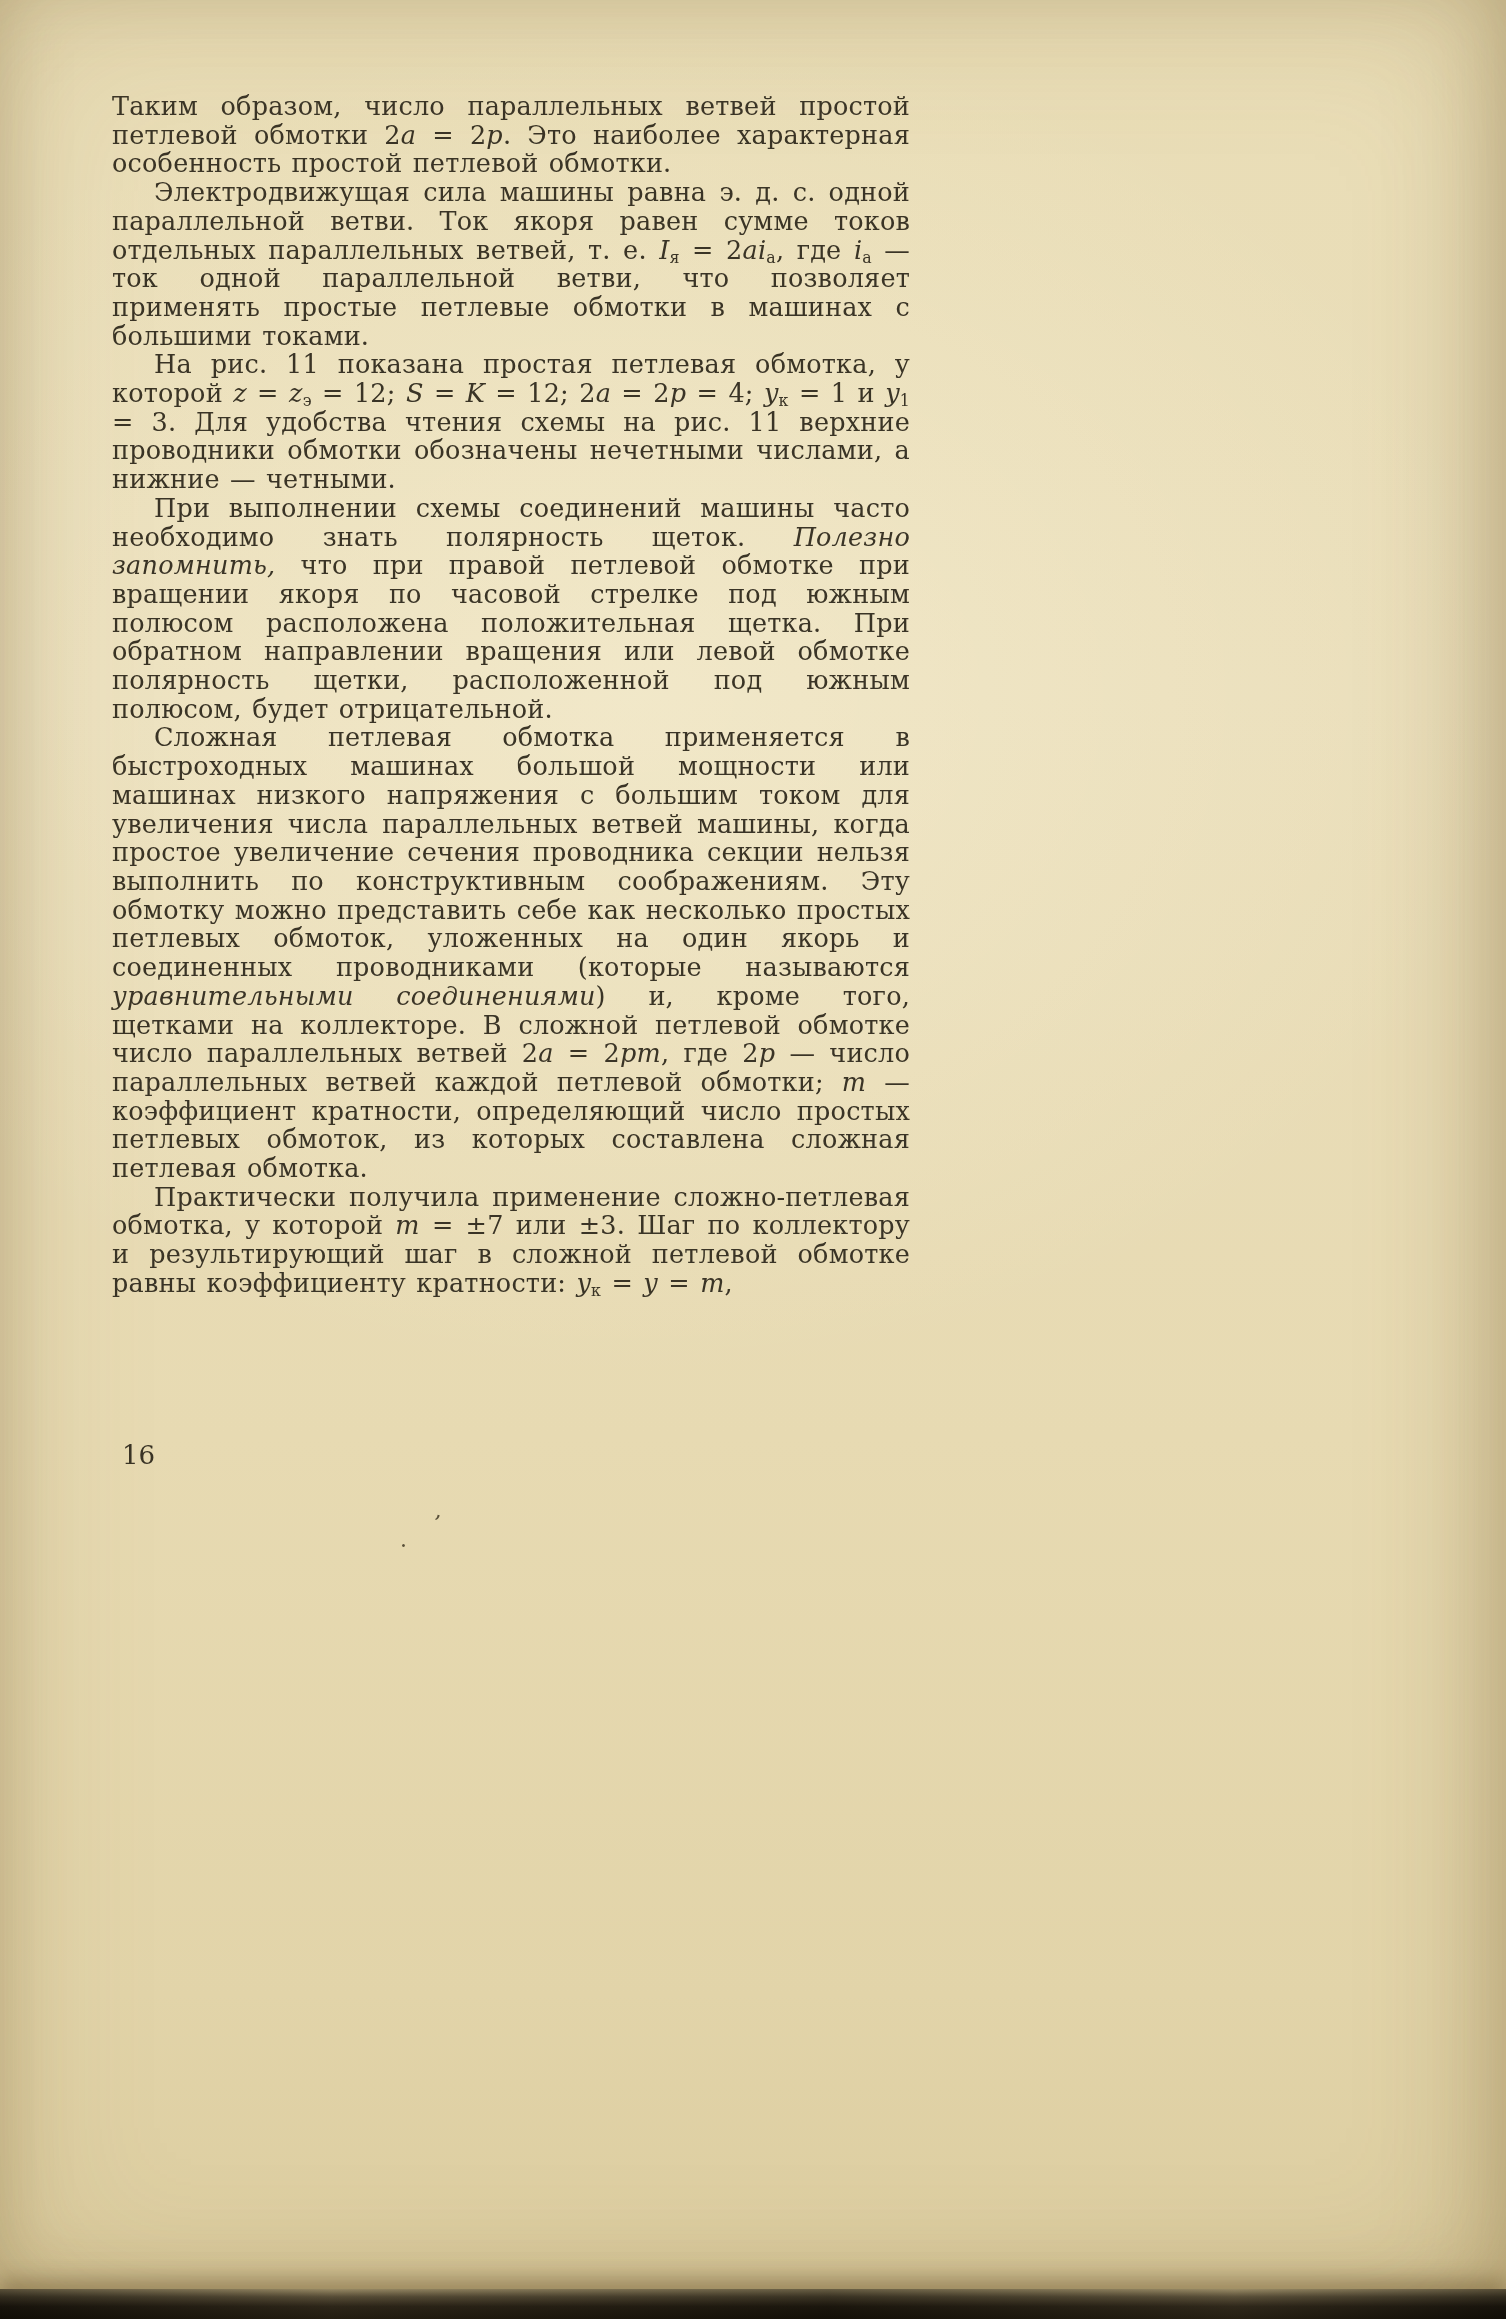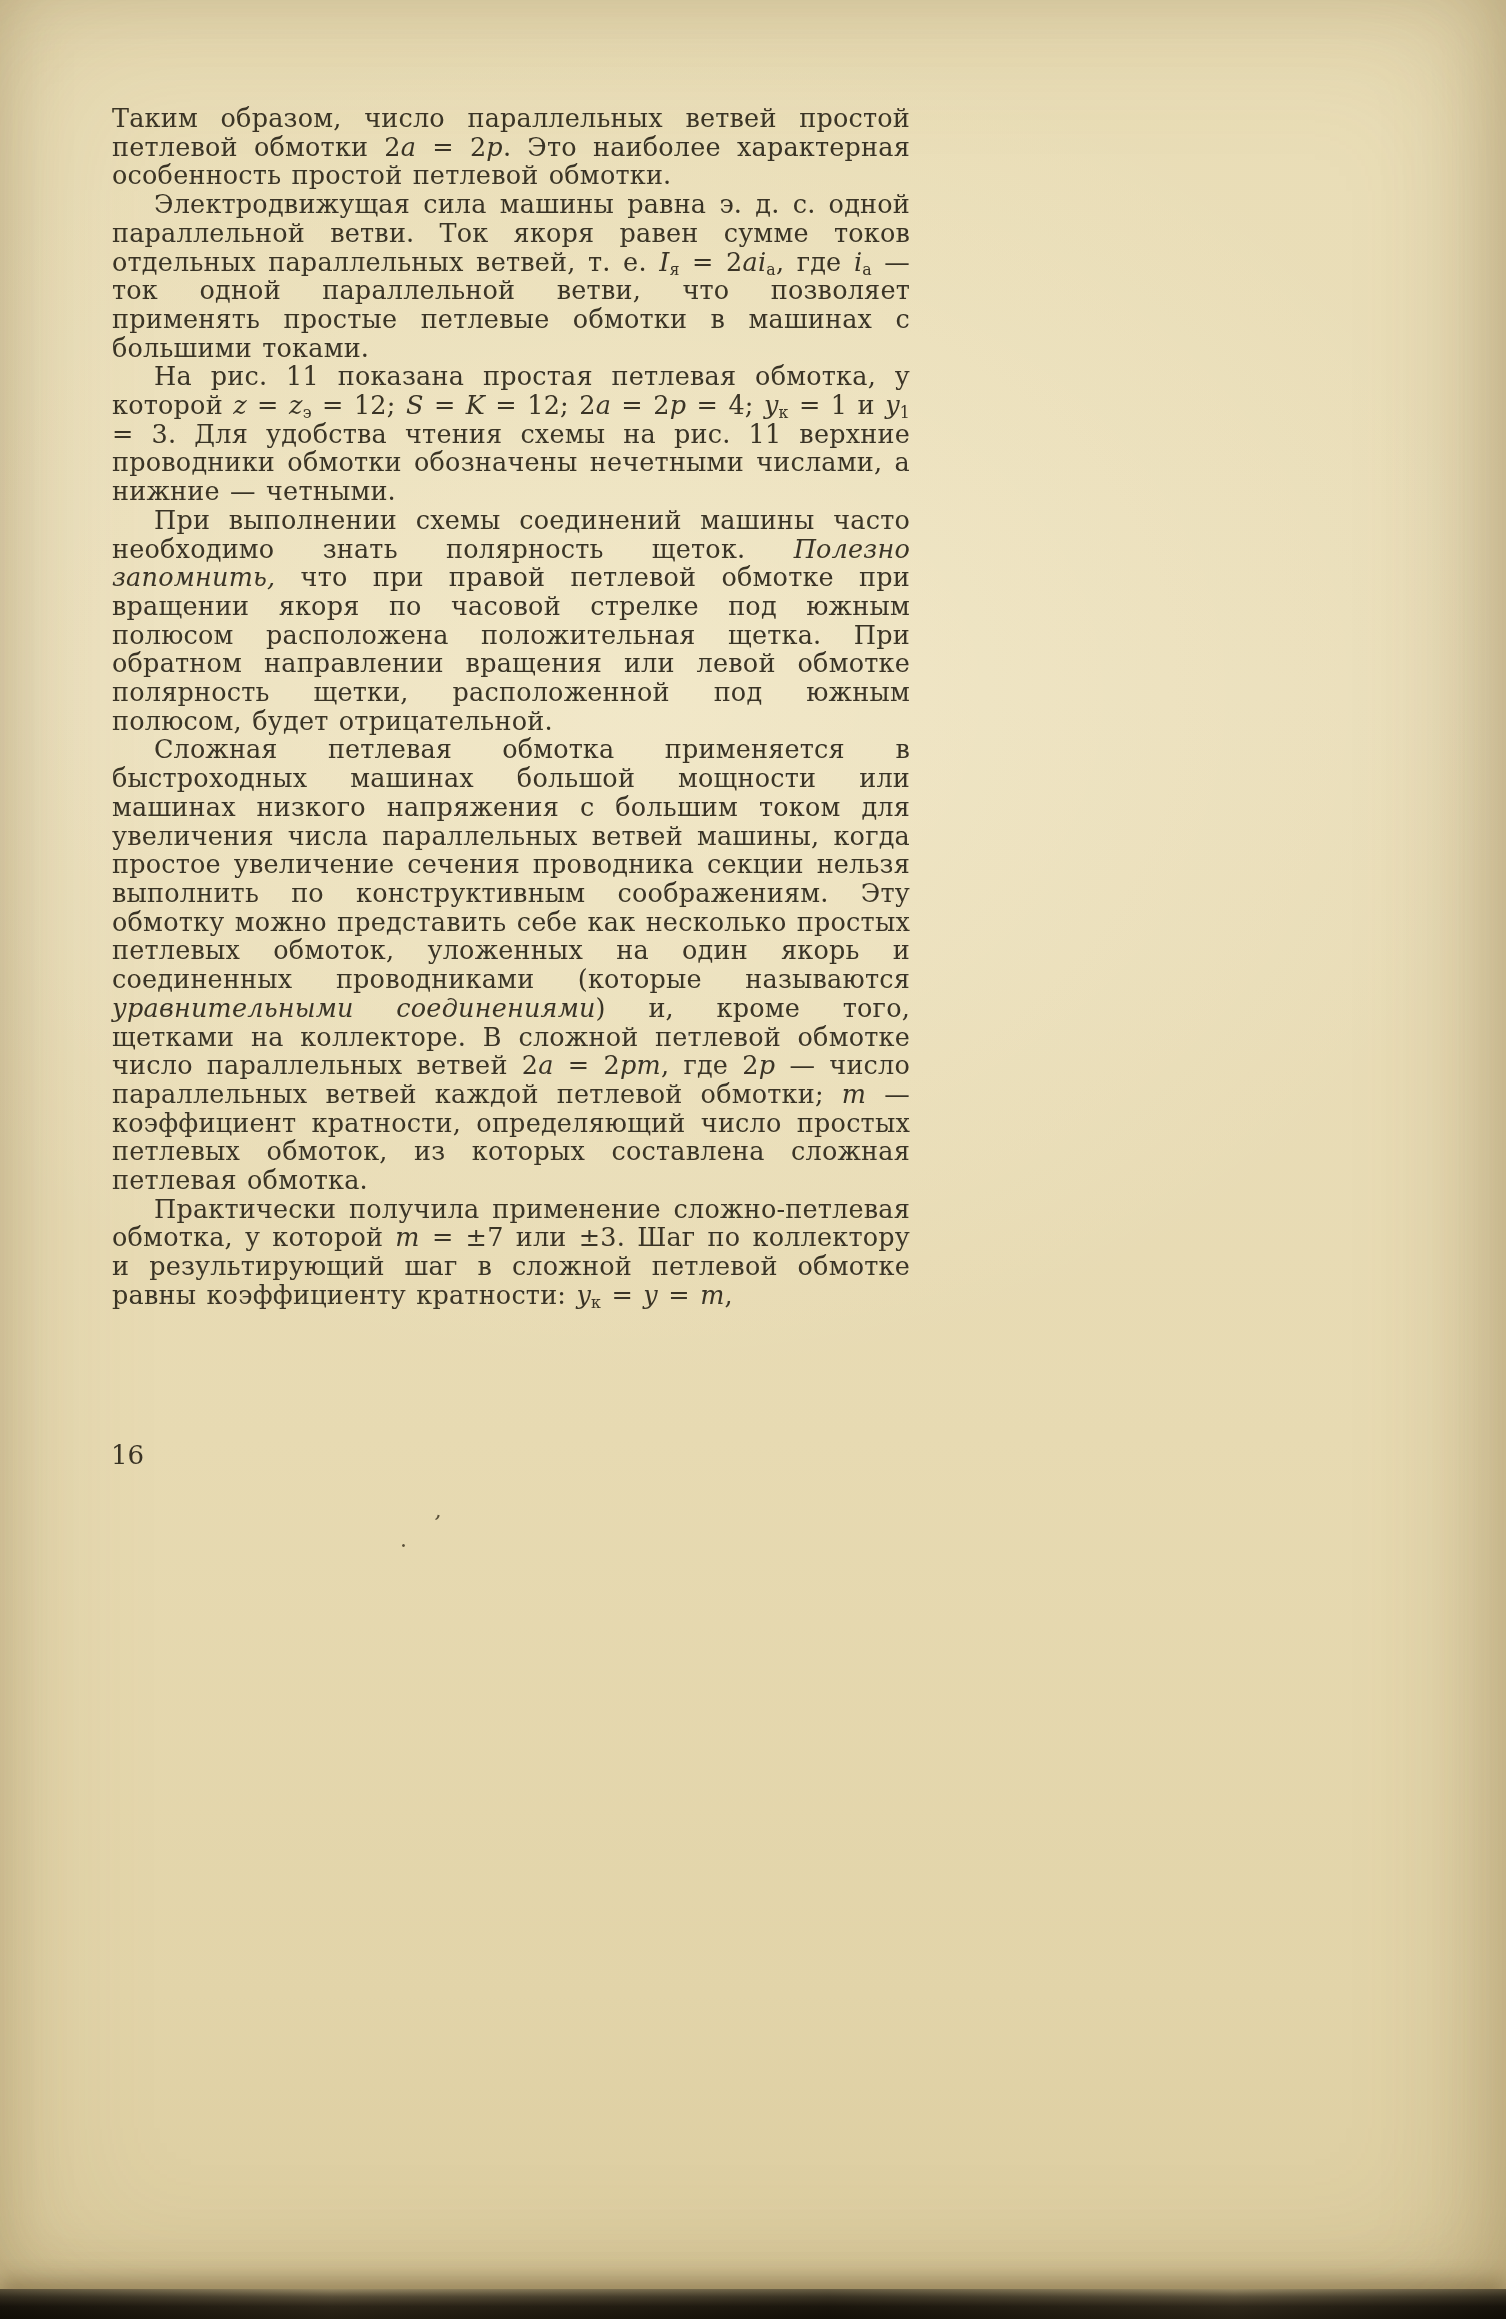--- a/index.html
+++ b/index.html
@@ -27,7 +27,7 @@
   .text-block {
     position: absolute;
     left: 112px;
-    top: 104px;
+    top: 92px;
     width: 798px;
     color: #3a3426;
     font-size: 25.5px;

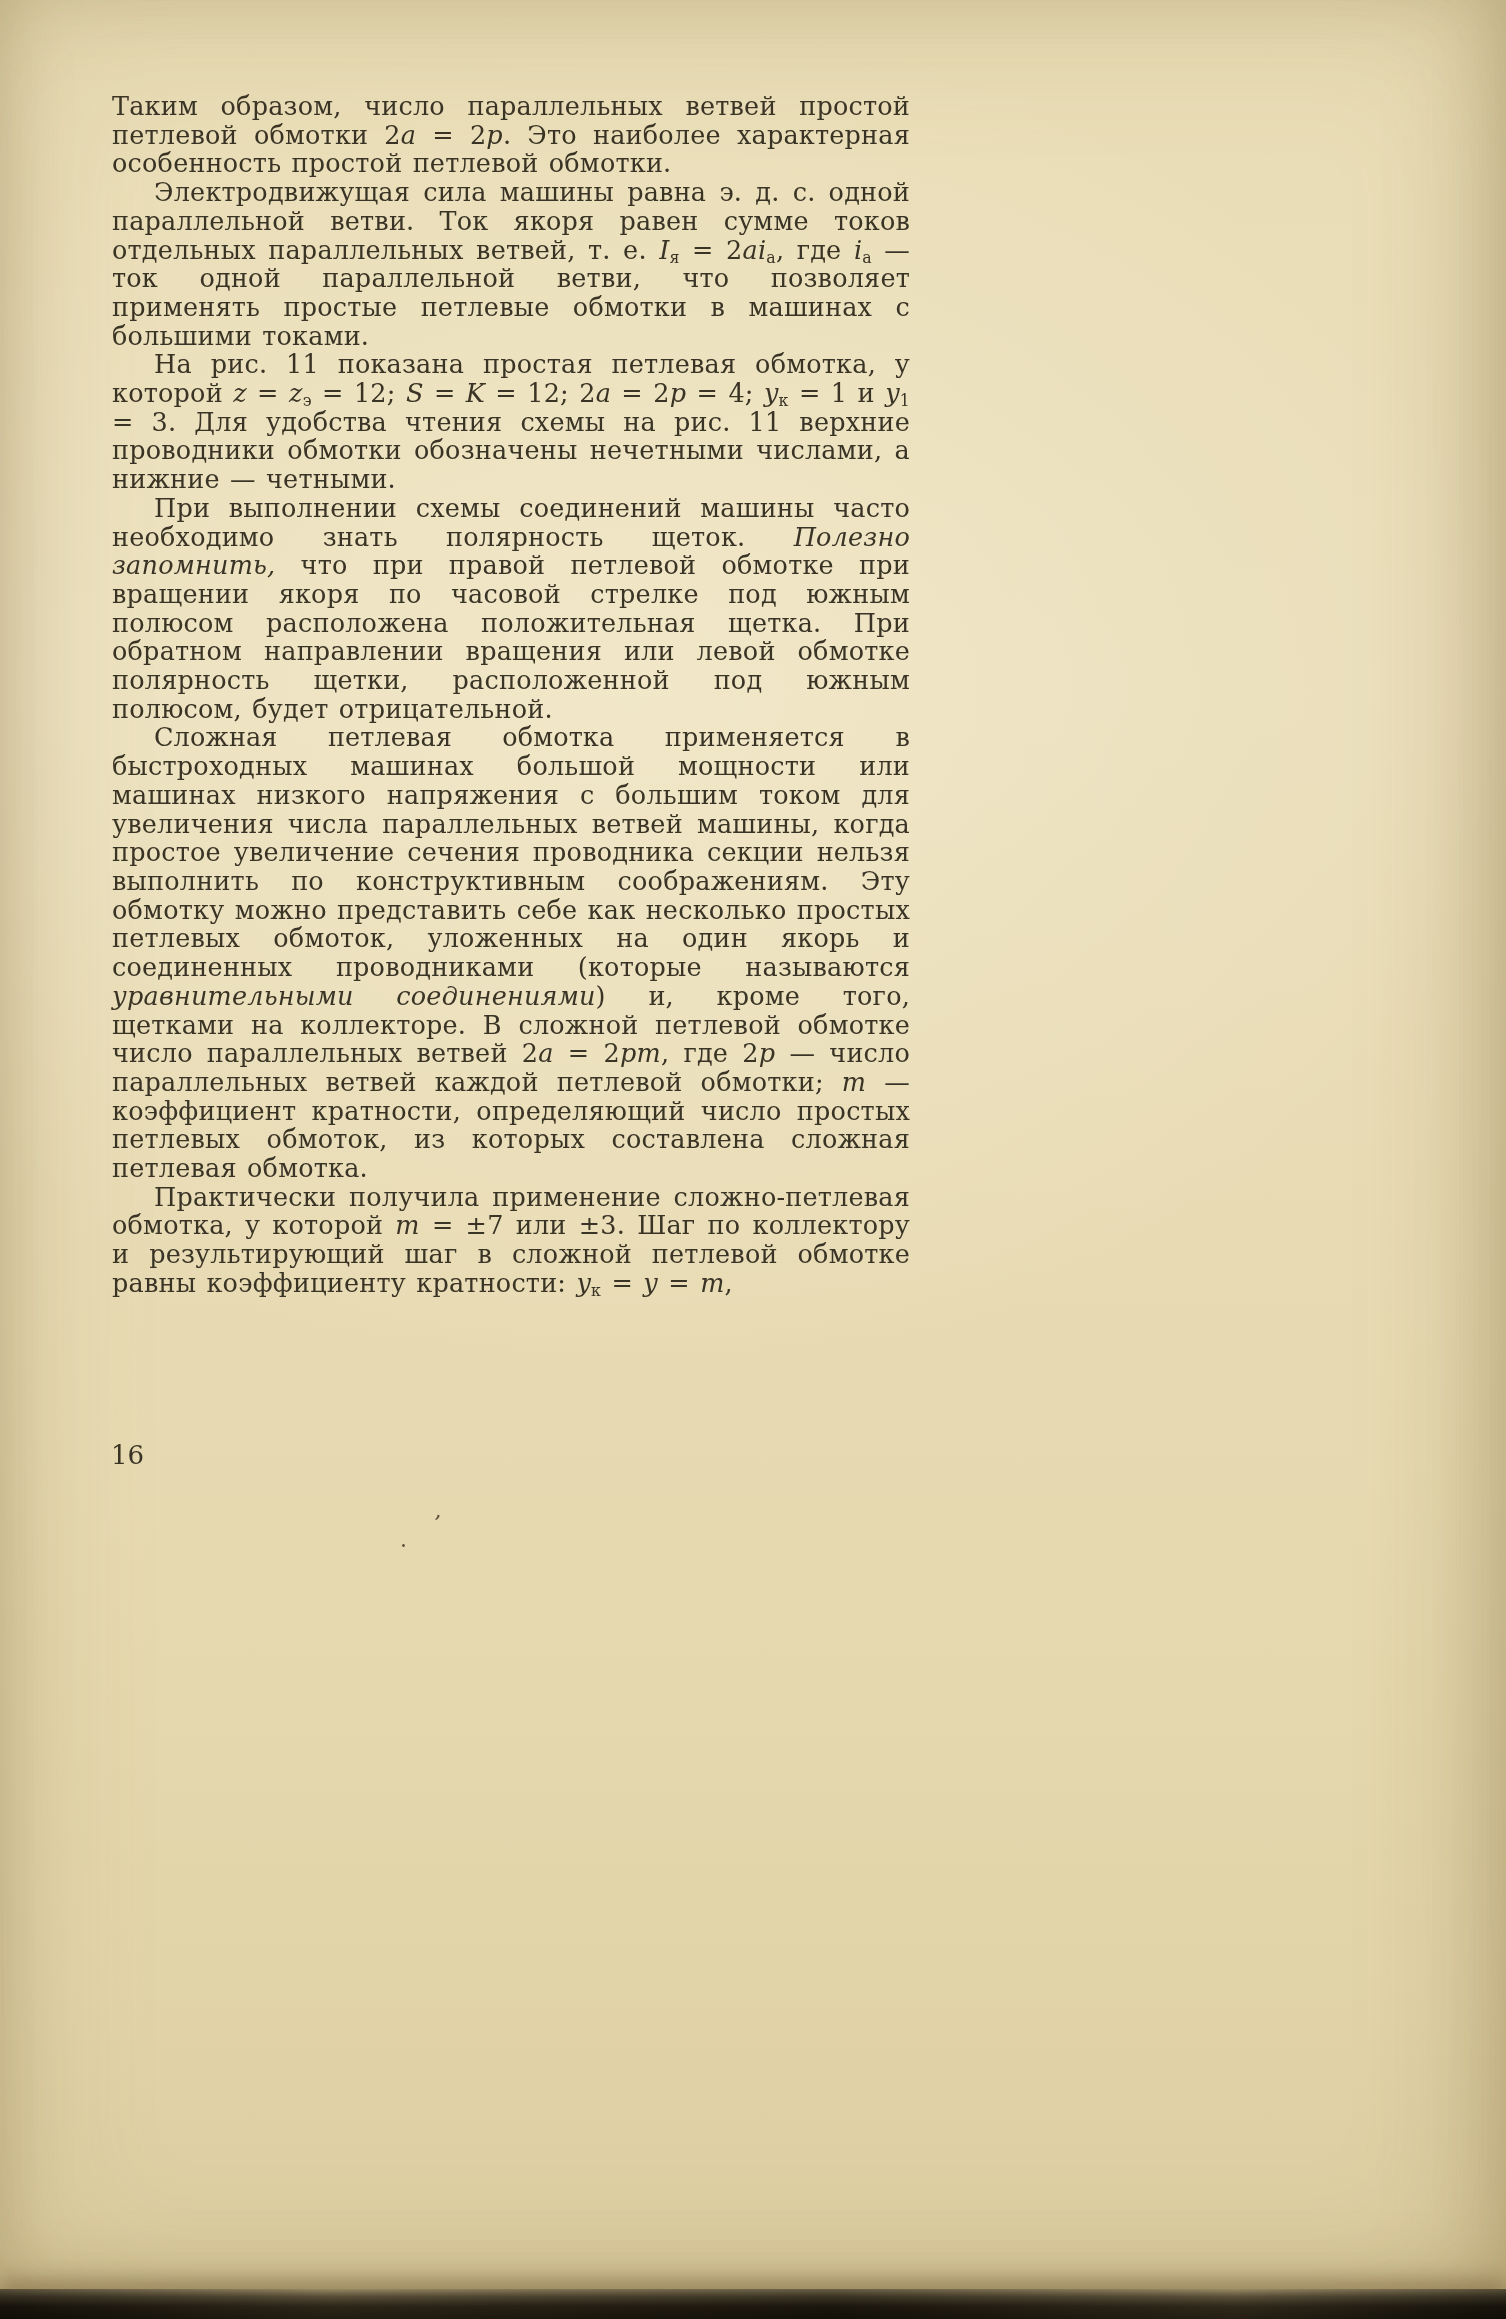--- a/index.html
+++ b/index.html
@@ -50,7 +50,7 @@
   }
   .page-number {
     position: absolute;
-    left: 111px;
+    left: 122px;
     top: 1440px;
     color: #3a3426;
     font-size: 26px;

